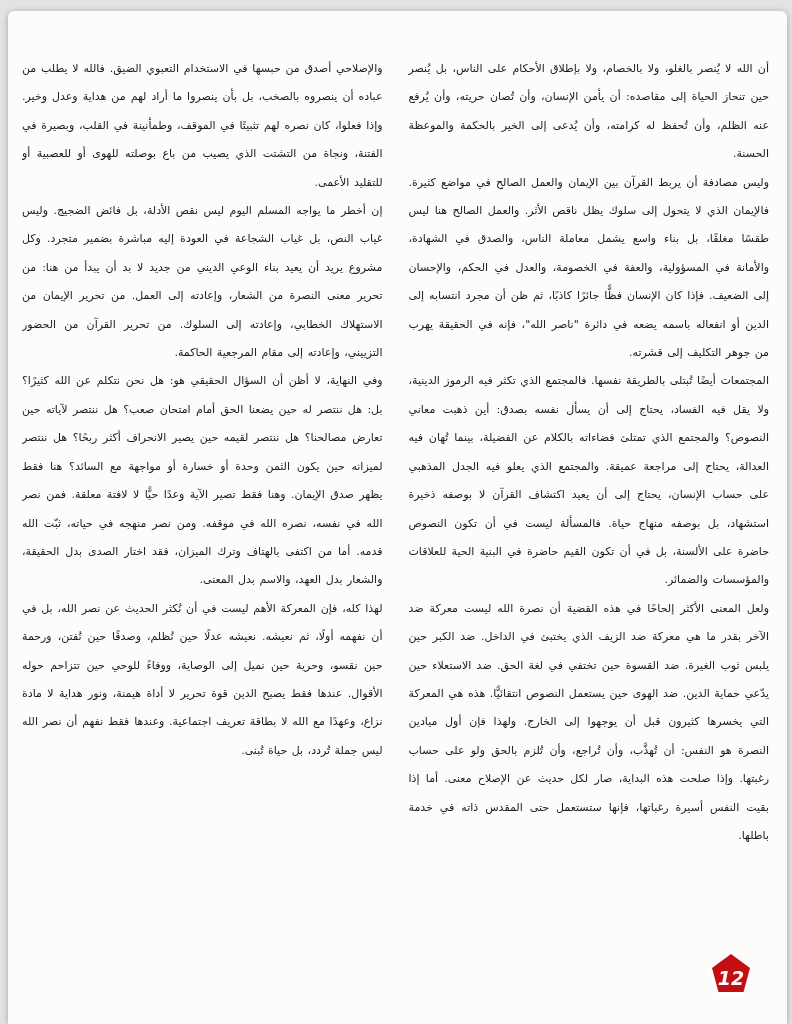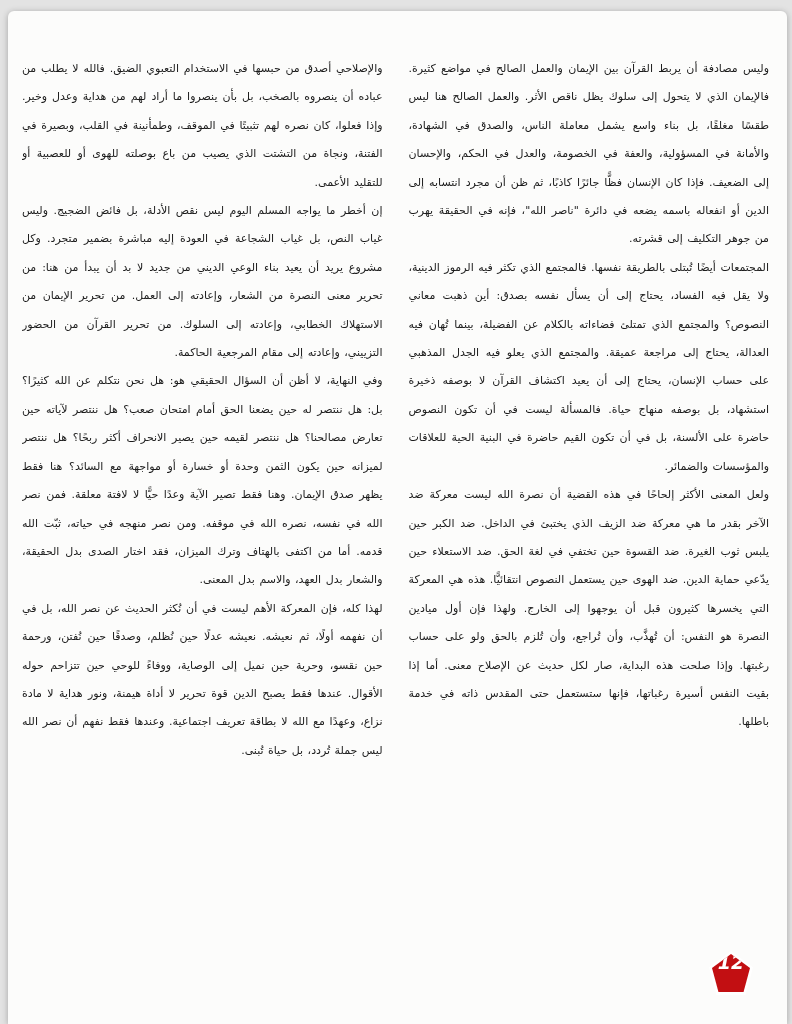--- a/index.html
+++ b/index.html
@@ -105,6 +105,7 @@
   <div class="text-area">
 
     <div class="col">
+      <p>أن الله لا يُنصر بالغلو، ولا بالخصام، ولا بإطلاق الأحكام على الناس، بل يُنصر حين تنحاز الحياة إلى مقاصده: أن يأمن الإنسان، وأن تُصان حريته، وأن يُرفع عنه الظلم، وأن تُحفظ له كرامته، وأن يُدعى إلى الخير بالحكمة والموعظة الحسنة.</p>
       <p>وليس مصادفة أن يربط القرآن بين الإيمان والعمل الصالح في مواضع كثيرة. فالإيمان الذي لا يتحول إلى سلوك يظل ناقص الأثر. والعمل الصالح هنا ليس طقسًا مغلقًا، بل بناء واسع يشمل معاملة الناس، والصدق في الشهادة، والأمانة في المسؤولية، والعفة في الخصومة، والعدل في الحكم، والإحسان إلى الضعيف. فإذا كان الإنسان فظًّا جائرًا كاذبًا، ثم ظن أن مجرد انتسابه إلى الدين أو انفعاله باسمه يضعه في دائرة "ناصر الله"، فإنه في الحقيقة يهرب من جوهر التكليف إلى قشرته.</p>
       <p>المجتمعات أيضًا تُبتلى بالطريقة نفسها. فالمجتمع الذي تكثر فيه الرموز الدينية، ولا يقل فيه الفساد، يحتاج إلى أن يسأل نفسه بصدق: أين ذهبت معاني النصوص؟ والمجتمع الذي تمتلئ فضاءاته بالكلام عن الفضيلة، بينما تُهان فيه العدالة، يحتاج إلى مراجعة عميقة. والمجتمع الذي يعلو فيه الجدل المذهبي على حساب الإنسان، يحتاج إلى أن يعيد اكتشاف القرآن لا بوصفه ذخيرة استشهاد، بل بوصفه منهاج حياة. فالمسألة ليست في أن تكون النصوص حاضرة على الألسنة، بل في أن تكون القيم حاضرة في البنية الحية للعلاقات والمؤسسات والضمائر.</p>
       <p>ولعل المعنى الأكثر إلحاحًا في هذه القضية أن نصرة الله ليست معركة ضد الآخر بقدر ما هي معركة ضد الزيف الذي يختبئ في الداخل. ضد الكبر حين يلبس ثوب الغيرة. ضد القسوة حين تختفي في لغة الحق. ضد الاستعلاء حين يدّعي حماية الدين. ضد الهوى حين يستعمل النصوص انتقائيًّا. هذه هي المعركة التي يخسرها كثيرون قبل أن يوجهوا إلى الخارج. ولهذا فإن أول ميادين النصرة هو النفس: أن تُهذَّب، وأن تُراجع، وأن تُلزم بالحق ولو على حساب رغبتها. وإذا صلحت هذه البداية، صار لكل حديث عن الإصلاح معنى. أما إذا بقيت النفس أسيرة رغباتها، فإنها ستستعمل حتى المقدس ذاته في خدمة باطلها.</p>

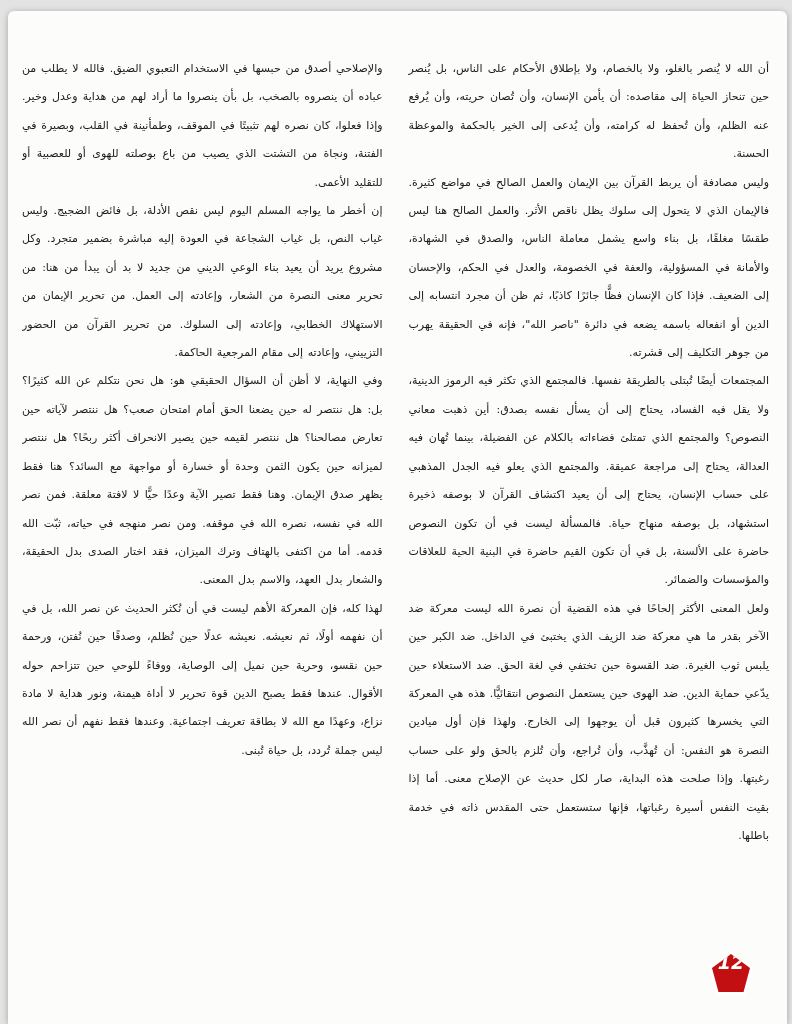--- a/index.html
+++ b/index.html
@@ -94,7 +94,7 @@
     font-style: italic;
     font-size: 19px;
     line-height: 1;
-    padding-bottom: 20px;
+    padding-bottom: 4px;
   }
 </style>
 </head>

